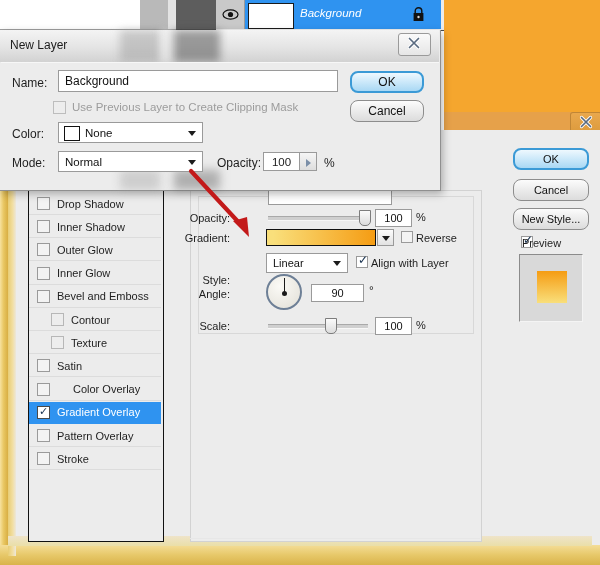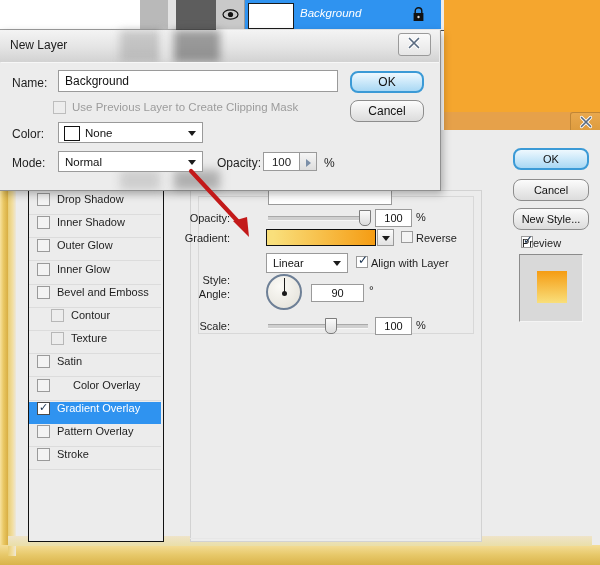--- a/index.html
+++ b/index.html
@@ -60,7 +60,7 @@
   #styles-list-box{left:28px;top:190px;width:134px;height:350px;
       background:#ececec;border:1px solid #111;}
   #styles-list-inner{left:29px;top:191px;width:132px;height:348px;background:#ececec;}
-  .style-row{position:absolute;left:29px;width:132px;height:22px;display:flex;
+  .style-row{position:absolute;left:29px;width:132px;height:22px;display:flex;align-items:center;
       border-bottom:1px solid #dcdcdc;box-sizing:border-box;}
   .style-row .cb{width:11px;height:11px;background:#f3f3f3;border:1px solid #9a9a9a;
       margin-left:8px;margin-right:7px;flex:0 0 auto;position:relative;}

